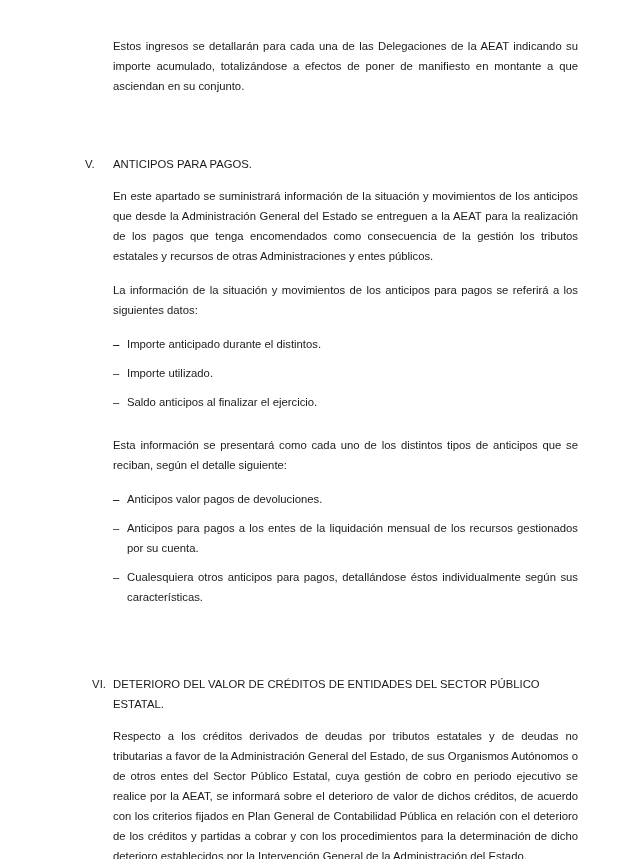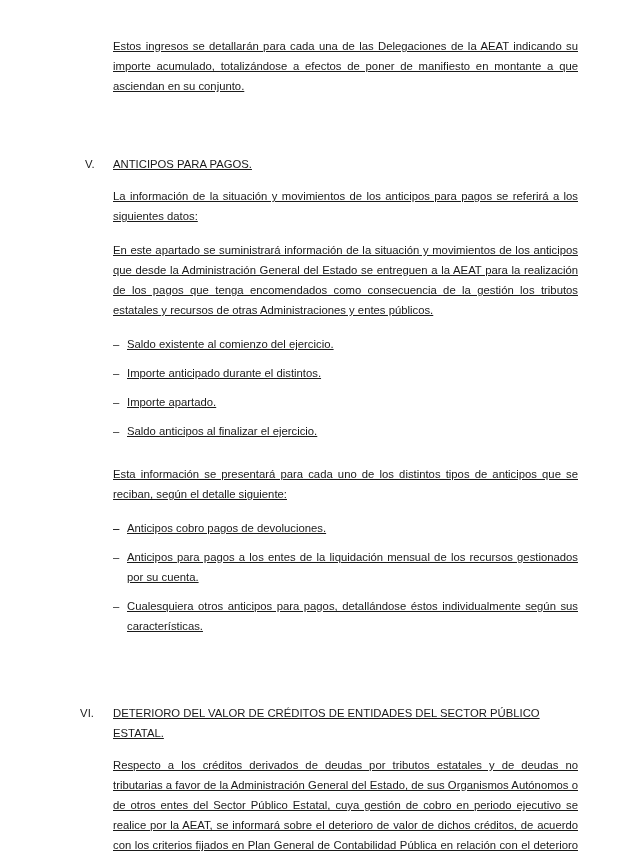--- a/index.html
+++ b/index.html
@@ -23,7 +23,6 @@
     background: #ffffff;
     box-sizing: border-box;
     padding: 36px 64px 0 80px;
-    text-decoration: underline;
   }
 
   

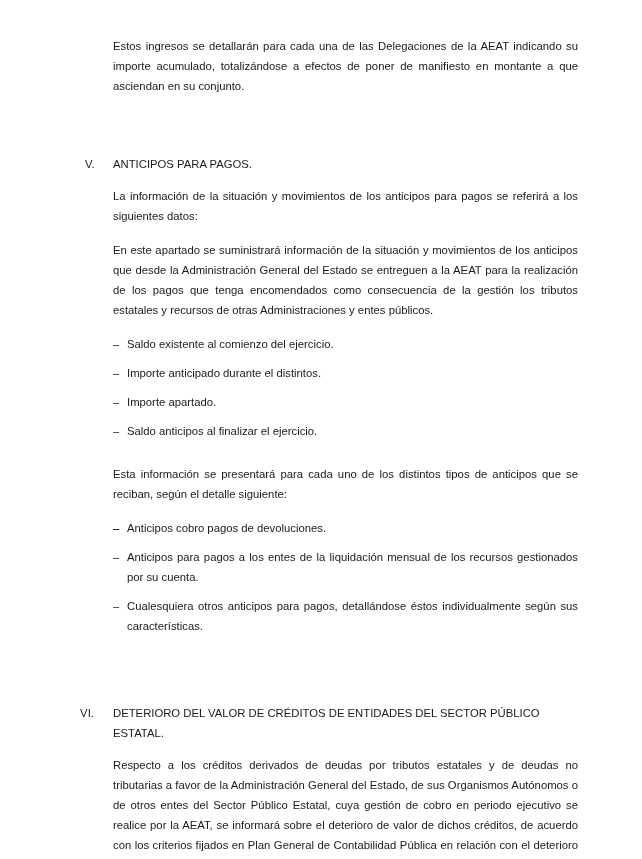--- a/index.html
+++ b/index.html
@@ -106,9 +106,9 @@
     <span class="heading-text">ANTICIPOS PARA PAGOS.</span>
   </div>
 
+  <p class="para">En este apartado se suministrará información de la situación y movimientos de los anticipos que desde la Administración General del Estado se entreguen a la AEAT para la realización de los pagos que tenga encomendados como consecuencia de la gestión los tributos estatales y recursos de otras Administraciones y entes públicos.</p>
+
   <p class="para">La información de la situación y movimientos de los anticipos para pagos se referirá a los siguientes datos:</p>
-
-  <p class="para">En este apartado se suministrará información de la situación y movimientos de los anticipos que desde la Administración General del Estado se entreguen a la AEAT para la realización de los pagos que tenga encomendados como consecuencia de la gestión los tributos estatales y recursos de otras Administraciones y entes públicos.</p>
 
   <ul class="dash-list">
     <li>

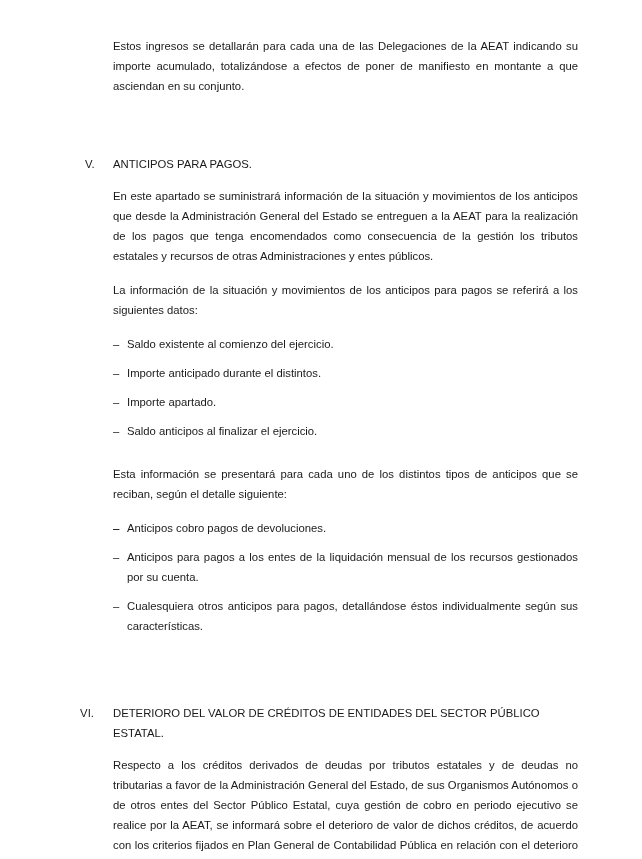--- a/index.html
+++ b/index.html
@@ -113,7 +113,6 @@
   <ul class="dash-list">
     <li>
       <span class="dash">–</span>
-      <span>Saldo existente al comienzo del ejercicio.</span>
     </li>
     <li>
       <span class="dash">–</span>

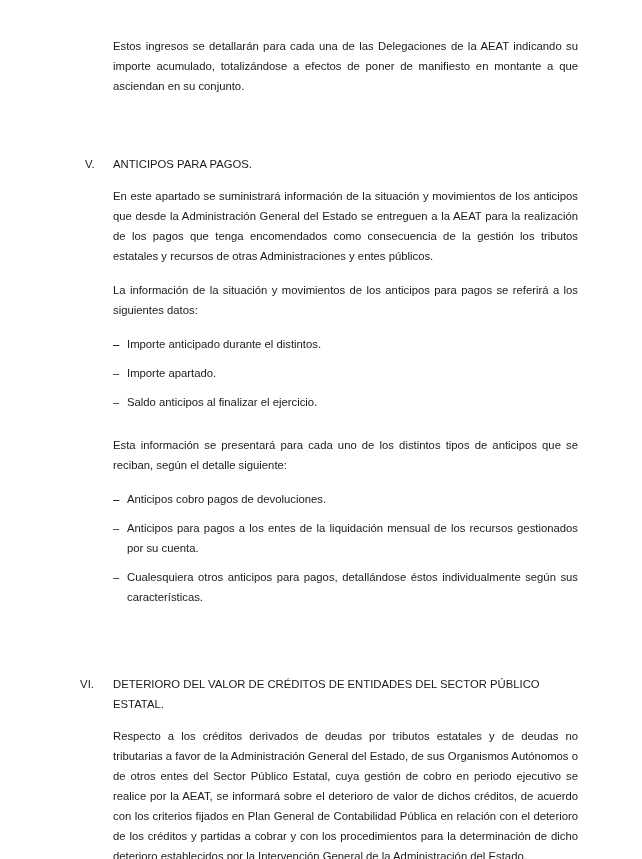--- a/index.html
+++ b/index.html
@@ -120,7 +120,7 @@
     </li>
     <li>
       <span class="dash">–</span>
-      <span>Importe apartado.</span>
+      <span>Importe utilizado.</span>
     </li>
     <li>
       <span class="dash">–</span>

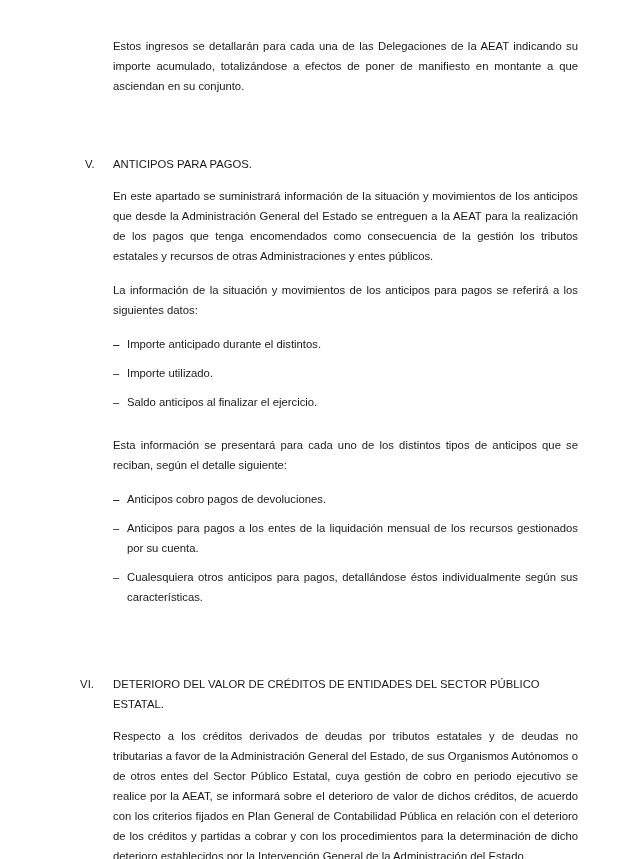--- a/index.html
+++ b/index.html
@@ -130,7 +130,7 @@
 
   <div class="spacer-md"></div>
 
-  <p class="para">Esta información se presentará para cada uno de los distintos tipos de anticipos que se reciban, según el detalle siguiente:</p>
+  <p class="para">Esta información se presentará como cada uno de los distintos tipos de anticipos que se reciban, según el detalle siguiente:</p>
 
   <ul class="dash-list">
     <li>

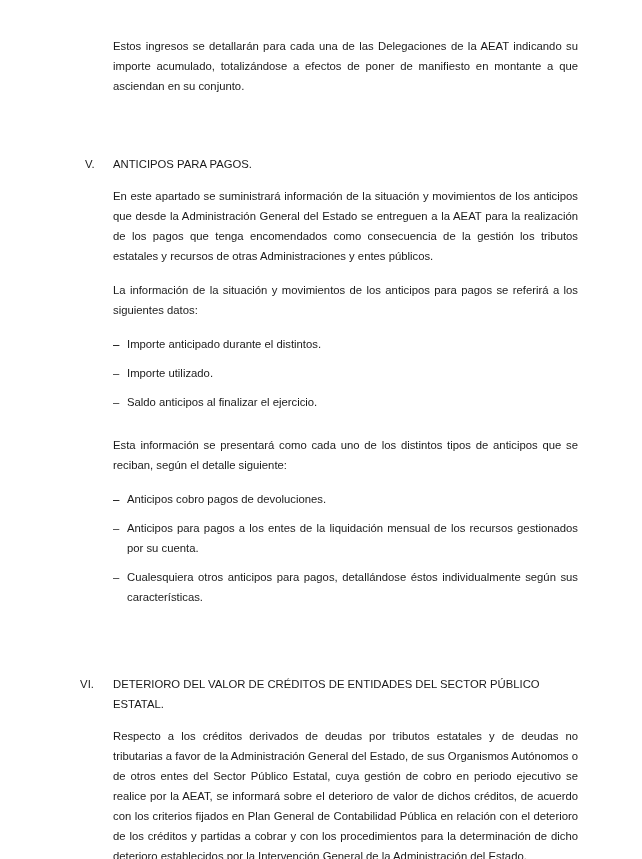--- a/index.html
+++ b/index.html
@@ -138,7 +138,7 @@
     </li>
     <li>
       <span class="dash">–</span>
-      <span>Anticipos cobro pagos de devoluciones.</span>
+      <span>Anticipos valor pagos de devoluciones.</span>
     </li>
     <li>
       <span class="dash">–</span>

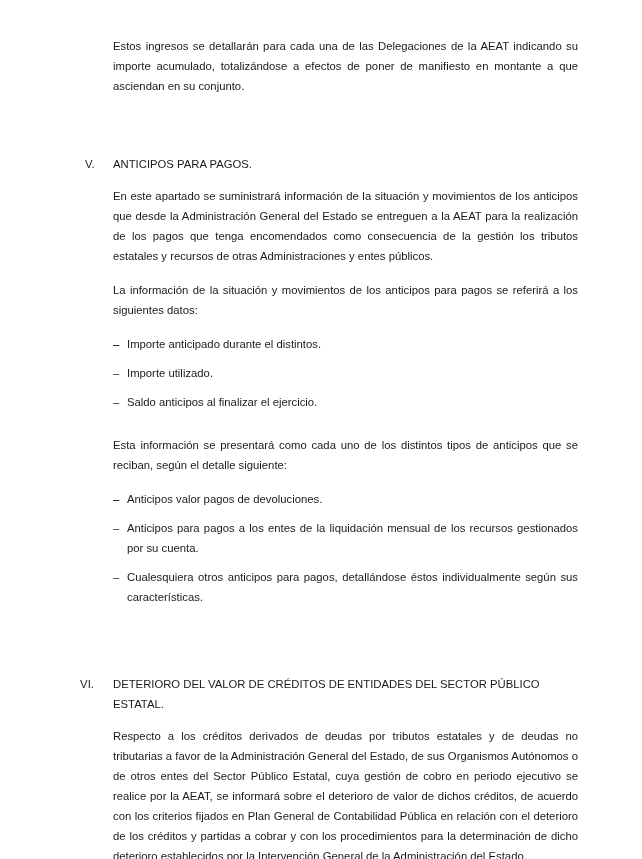--- a/index.html
+++ b/index.html
@@ -64,7 +64,7 @@
   
   .section-heading.level-v { padding-left: 33px; }
   .section-heading.level-v .numeral { left: 5px; }
-  .section-heading.level-vi .numeral { left: 0px; }
+  .section-heading.level-vi .numeral { left: 12px; }
 
   
   .dash-list {

